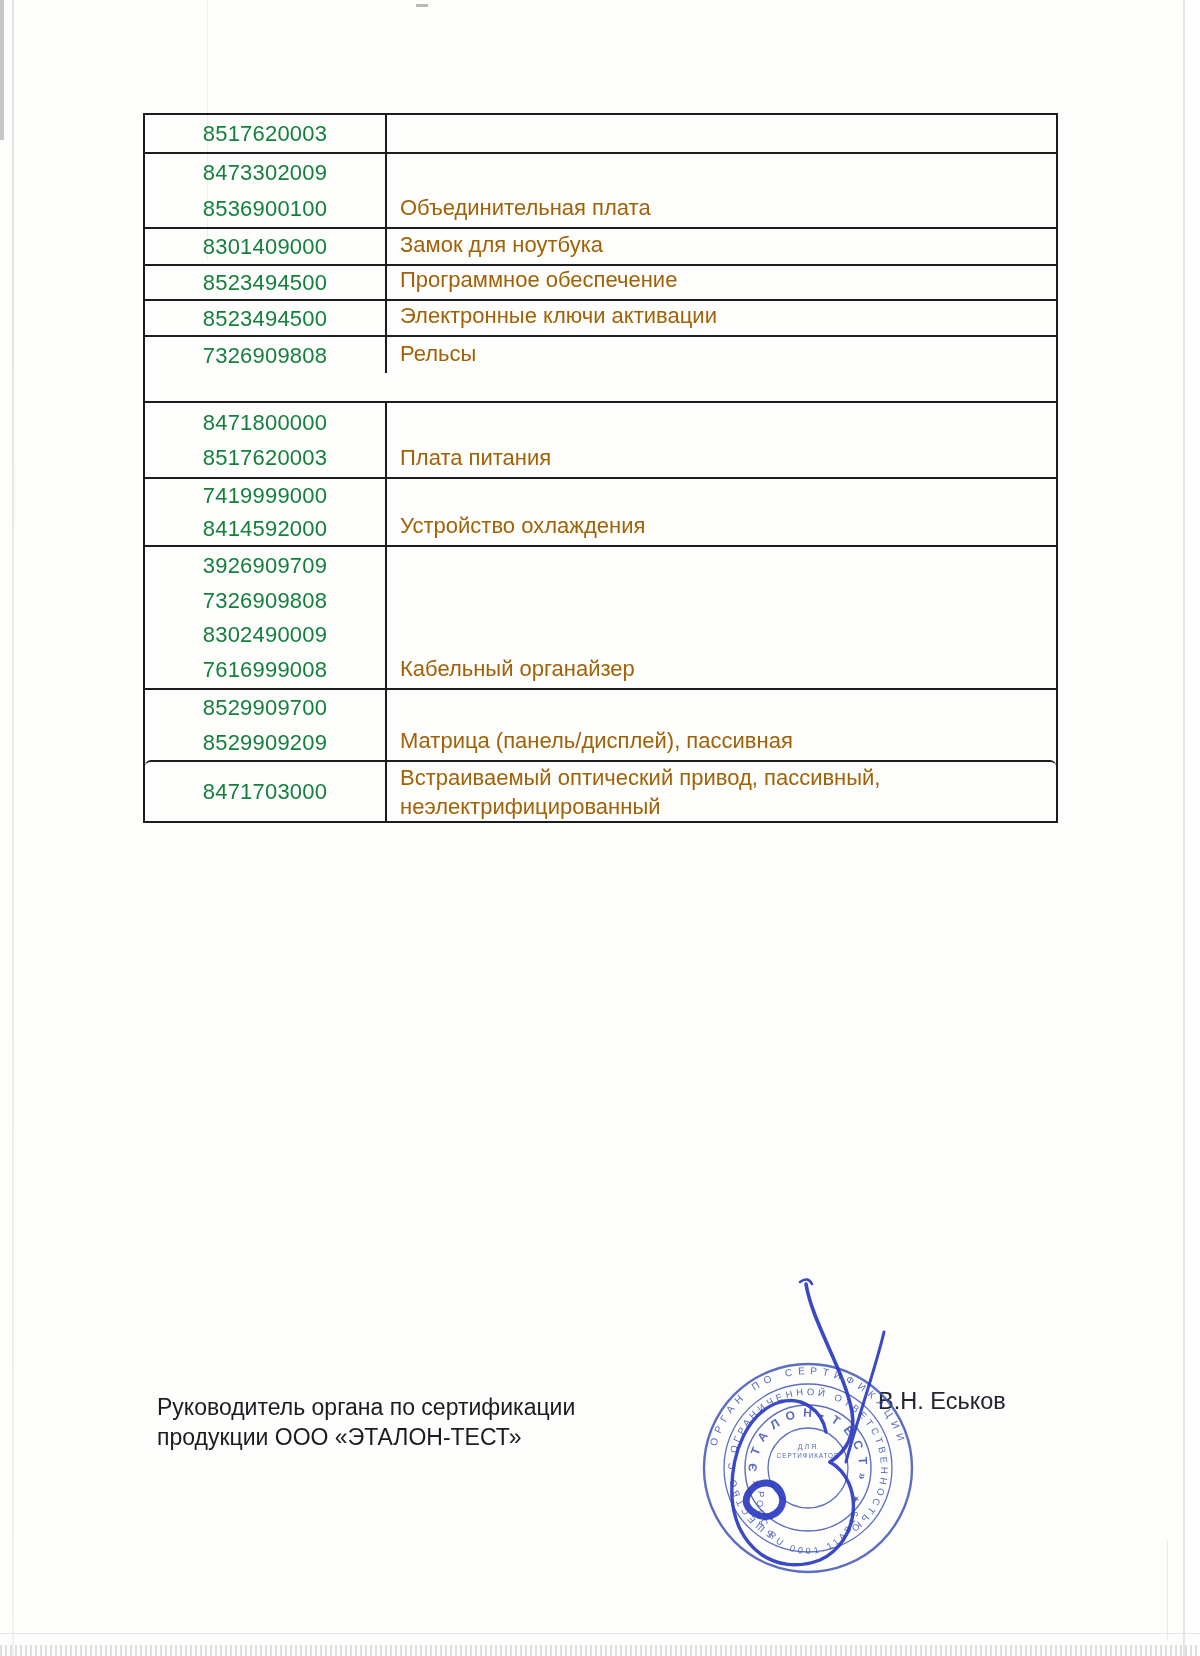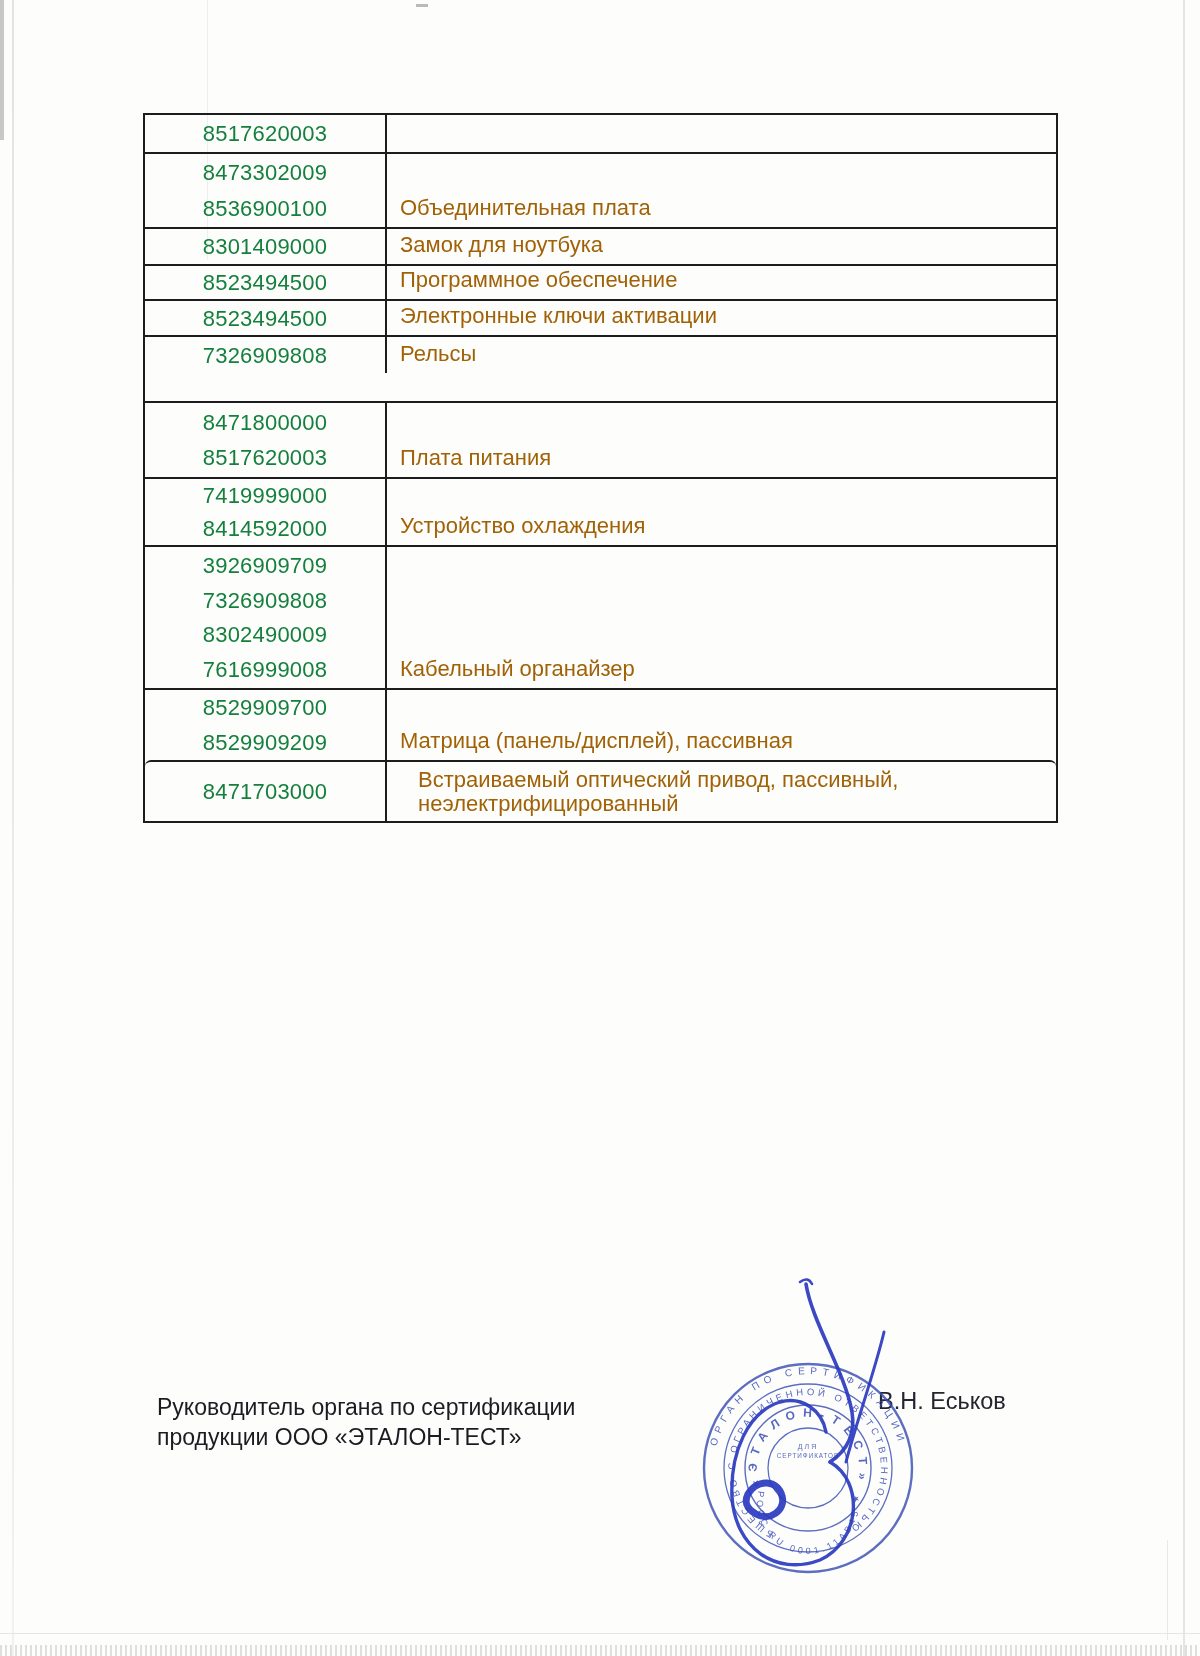--- a/index.html
+++ b/index.html
@@ -39,7 +39,7 @@
   }
   .desc-text{font-size:22px;line-height:33px;color:#a16207;}
   .t-row.wrap2 .desc-cell{justify-content:center;padding-bottom:0;}
-  .t-row.wrap2 .desc-text{line-height:24px;margin-left:18px;}
+  .t-row.wrap2 .desc-text{line-height:29px;}
 
   
   .signer-role{

